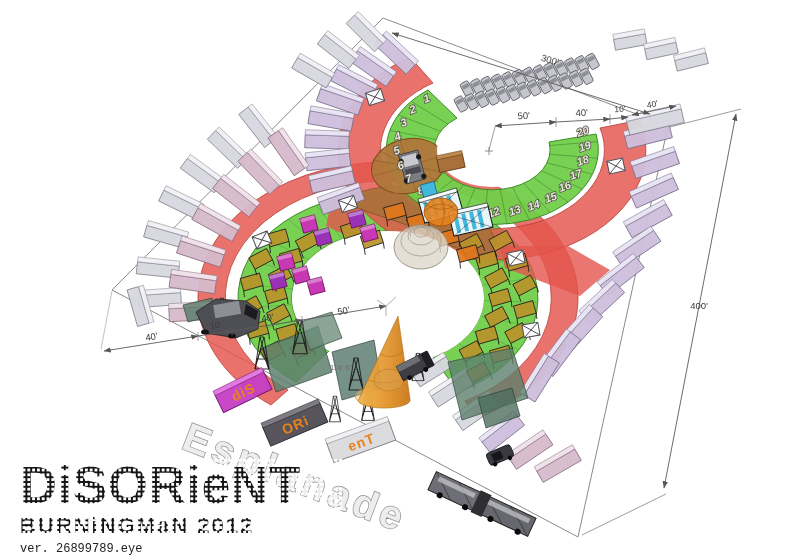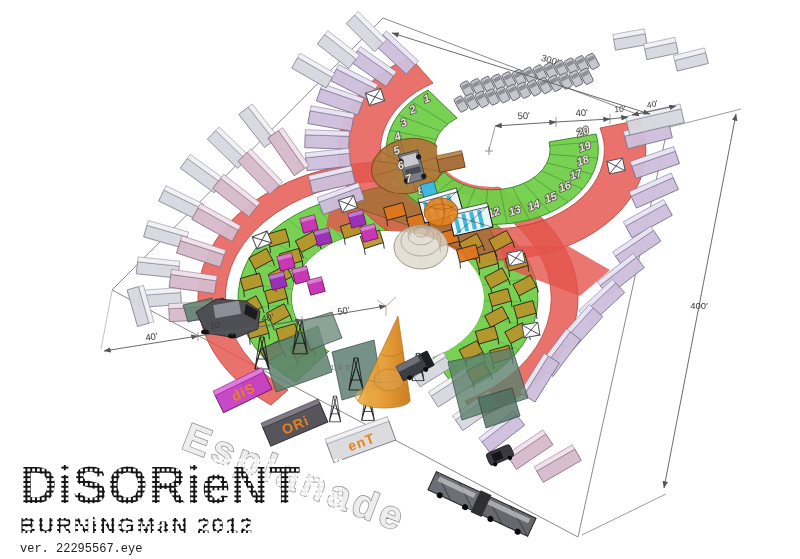--- a/index.html
+++ b/index.html
@@ -834,7 +834,7 @@
 <div class="titleBlock">
   <div class="t1">DiSORieNT</div>
   <div class="t2">BURNiNGMaN 2012</div>
-  <div class="t3">ver. 22295567.eye</div>
+  <div class="t3">ver. 26899789.eye</div>
 </div>
 <div class="dots"></div>
 

